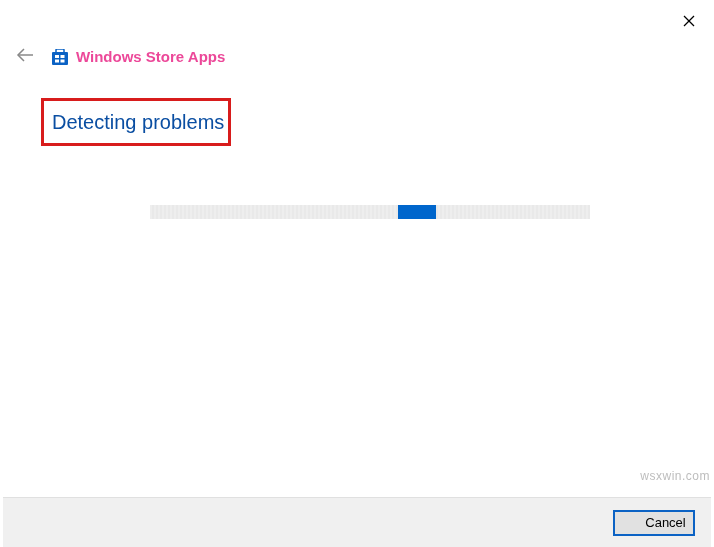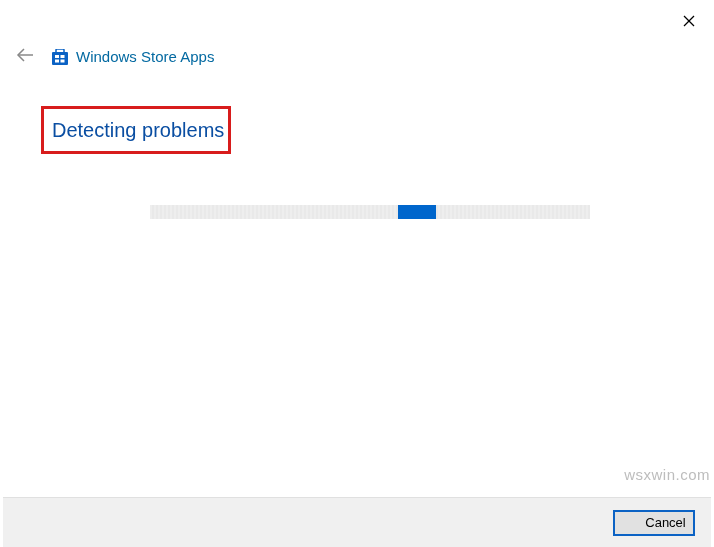--- a/index.html
+++ b/index.html
@@ -58,8 +58,8 @@
     }
     .title-text {
       font-size: 15px;
-      color: #0369a1;
-      font-weight: 400;
+      color: #ec4899;
+      font-weight: 700;
     }
     .highlight-box {
       position: absolute;

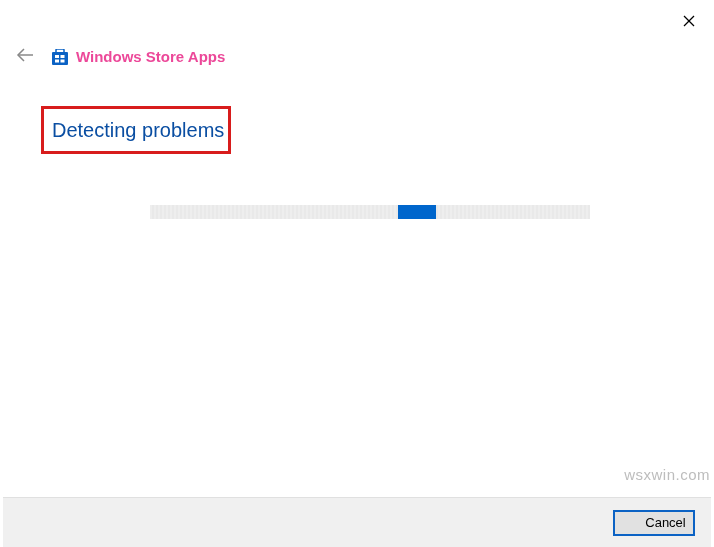--- a/index.html
+++ b/index.html
@@ -71,7 +71,6 @@
       display: flex;
       align-items: center;
       padding-left: 8px;
-      margin-top: 8px;
     }
     .status-text {
       font-size: 20px;

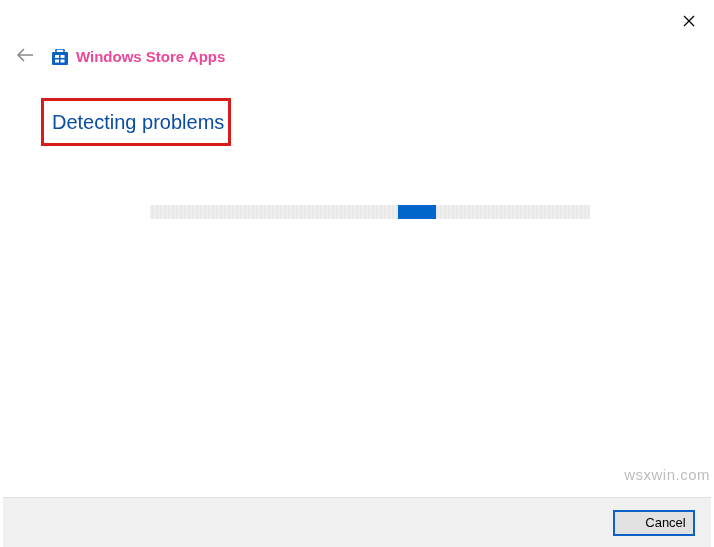--- a/index.html
+++ b/index.html
@@ -98,7 +98,7 @@
       position: absolute;
       right: 4px;
       bottom: 64px;
-      font-size: 15px;
+      font-size: 12px;
       color: #bdbdbd;
       letter-spacing: 0.5px;
     }

